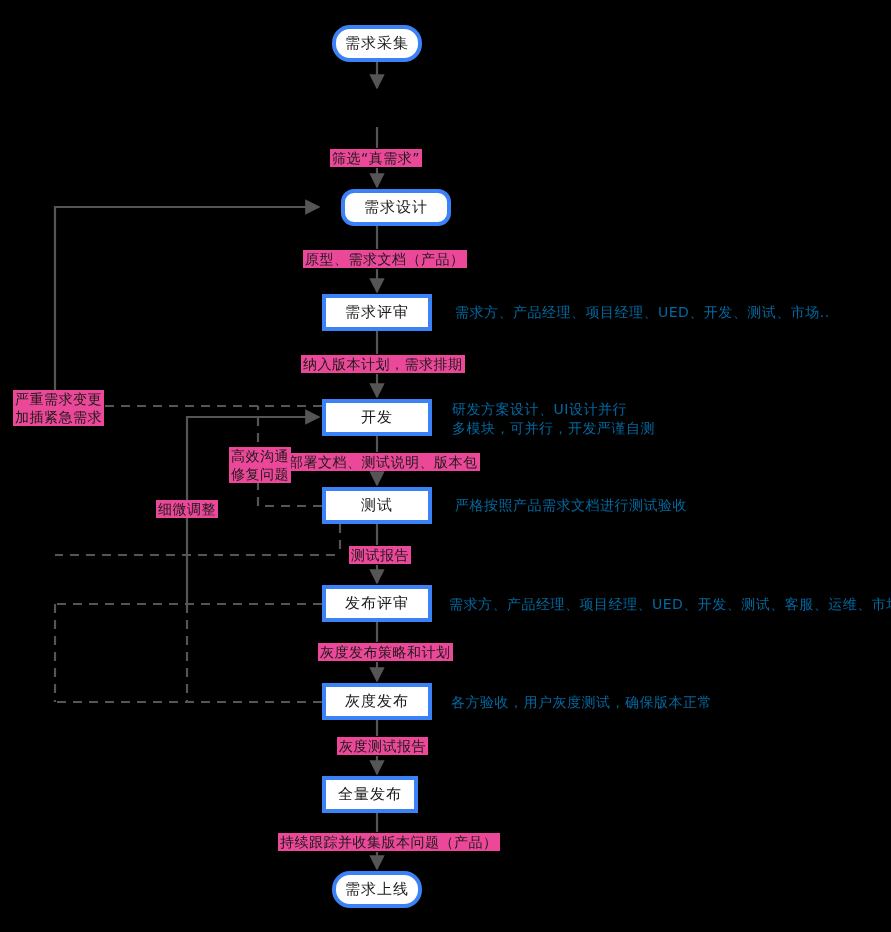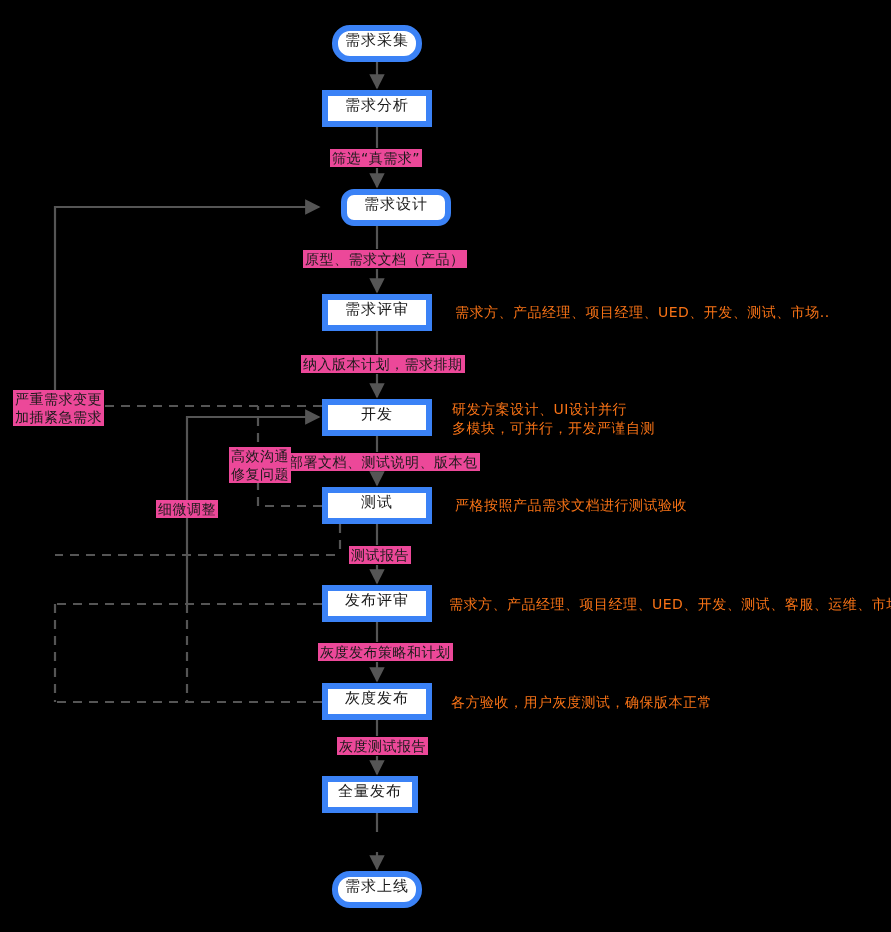--- a/index.html
+++ b/index.html
@@ -32,11 +32,11 @@
     position: absolute;
     box-sizing: border-box;
     background: #ffffff;
-    border: 6px solid #3b82f6;
+    border: 4px solid #3b82f6;
     color: #1a1a1a;
     font-size: 15px;
     display: flex;
-    align-items: flex-start;
+    align-items: center;
     justify-content: center;
     letter-spacing: 1px;
     z-index: 5;

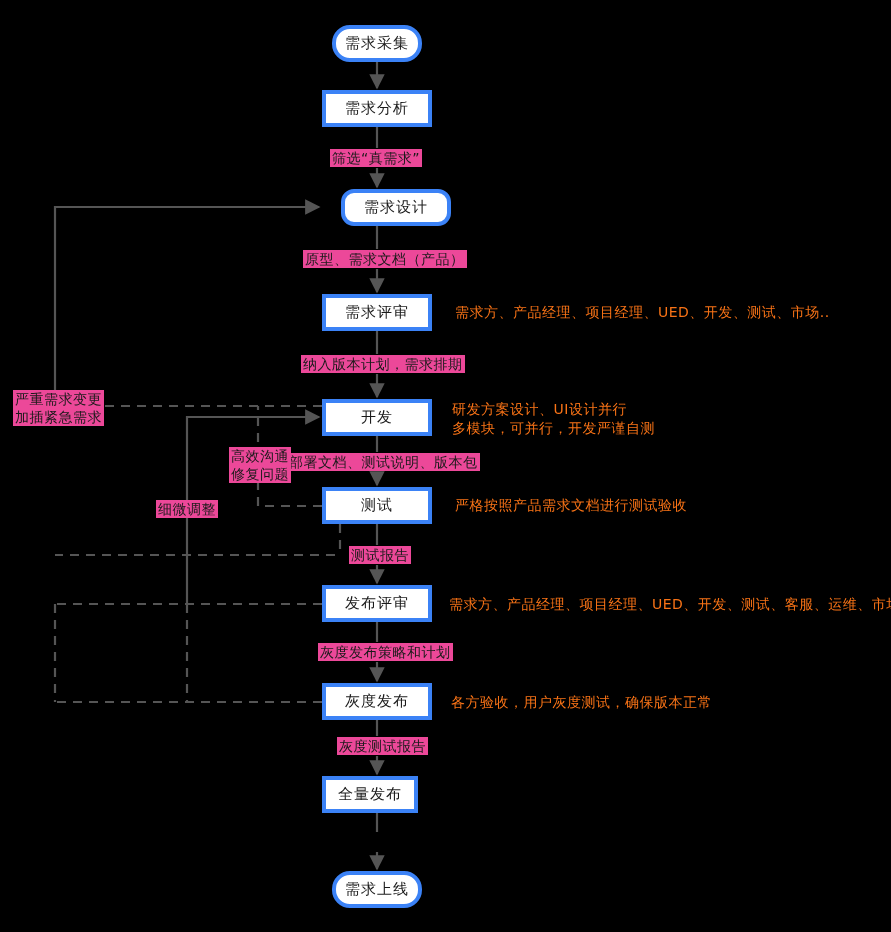--- a/index.html
+++ b/index.html
@@ -133,9 +133,6 @@
     <span>需求采集</span>
   </div>
 
-  <div class="node" style="left:322px; top:90px; width:110px; height:37px;">
-    <span>需求分析</span>
-  </div>
 
   <div class="node" style="left:341px; top:189px; width:110px; height:37px;border-radius:13px;">
     <span>需求设计</span>

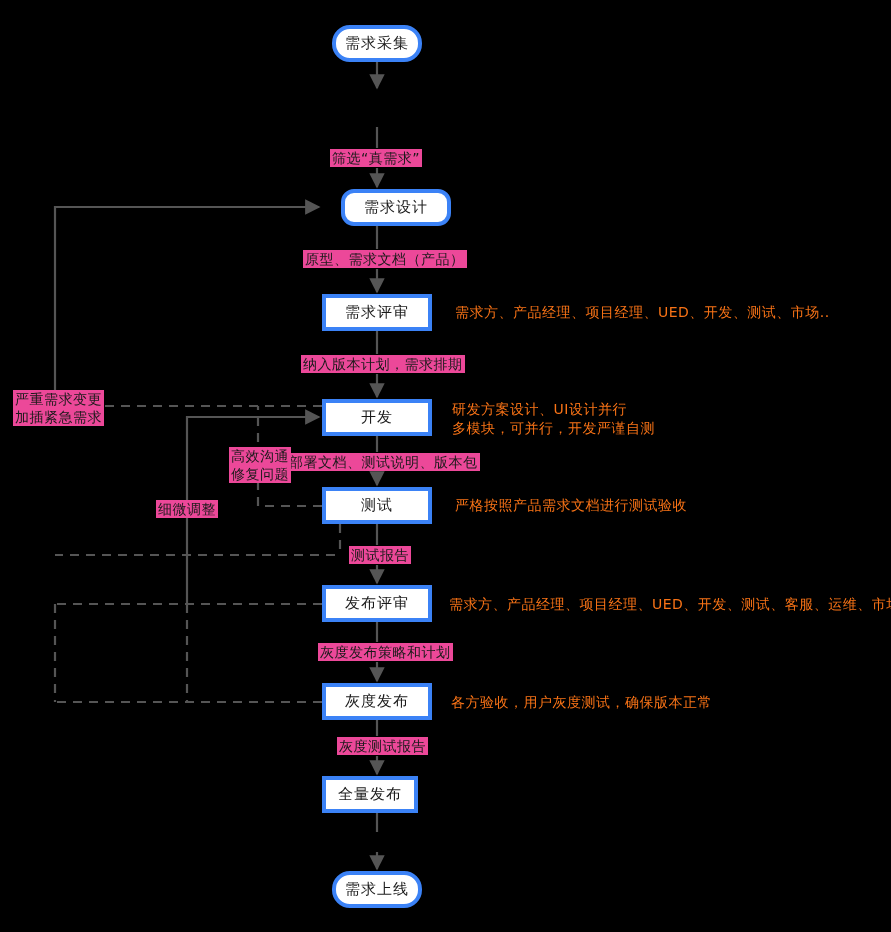--- a/index.html
+++ b/index.html
@@ -64,7 +64,7 @@
   
   .annotation {
     position: absolute;
-    color: #f97316;
+    color: #0369a1;
     font-size: 14px;
     line-height: 19px;
     white-space: pre;

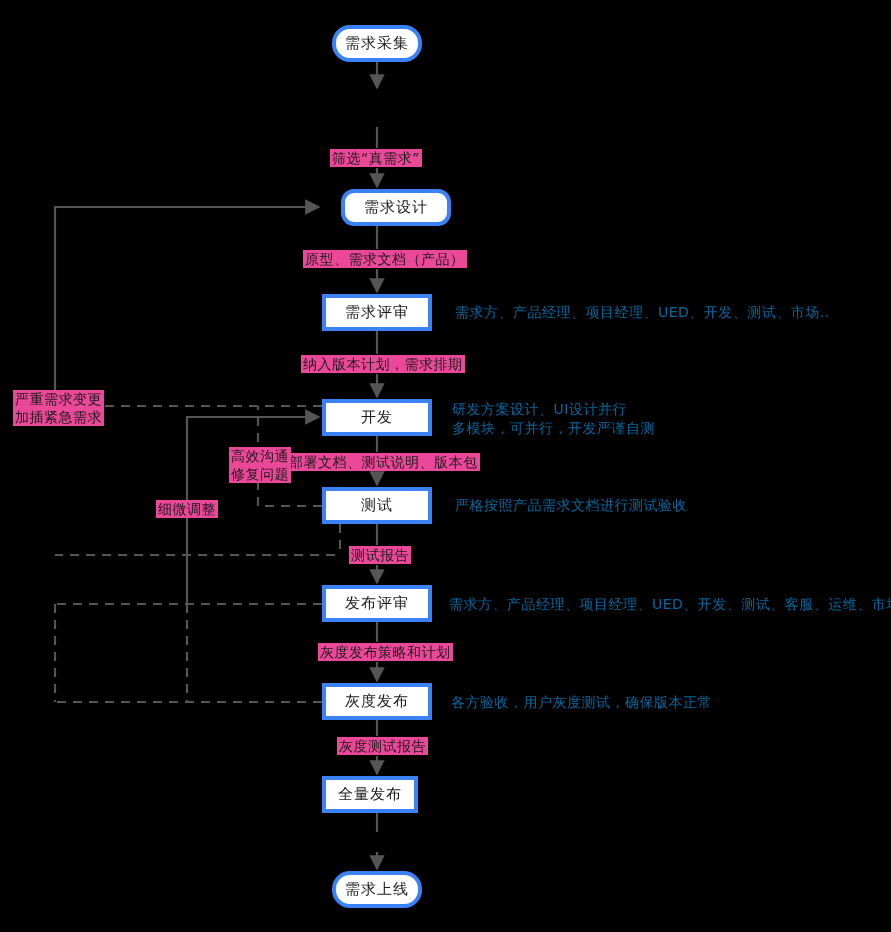--- a/index.html
+++ b/index.html
@@ -180,6 +180,7 @@
 
   <div class="edge-label" style="left:337px; top:737px;">灰度测试报告</div>
 
+  <div class="edge-label" style="left:278px; top:833px;">持续跟踪并收集版本问题（产品）</div>
 
   <div class="edge-label two-line" style="left:13px; top:390px;">严重需求变更
 加插紧急需求</div>

